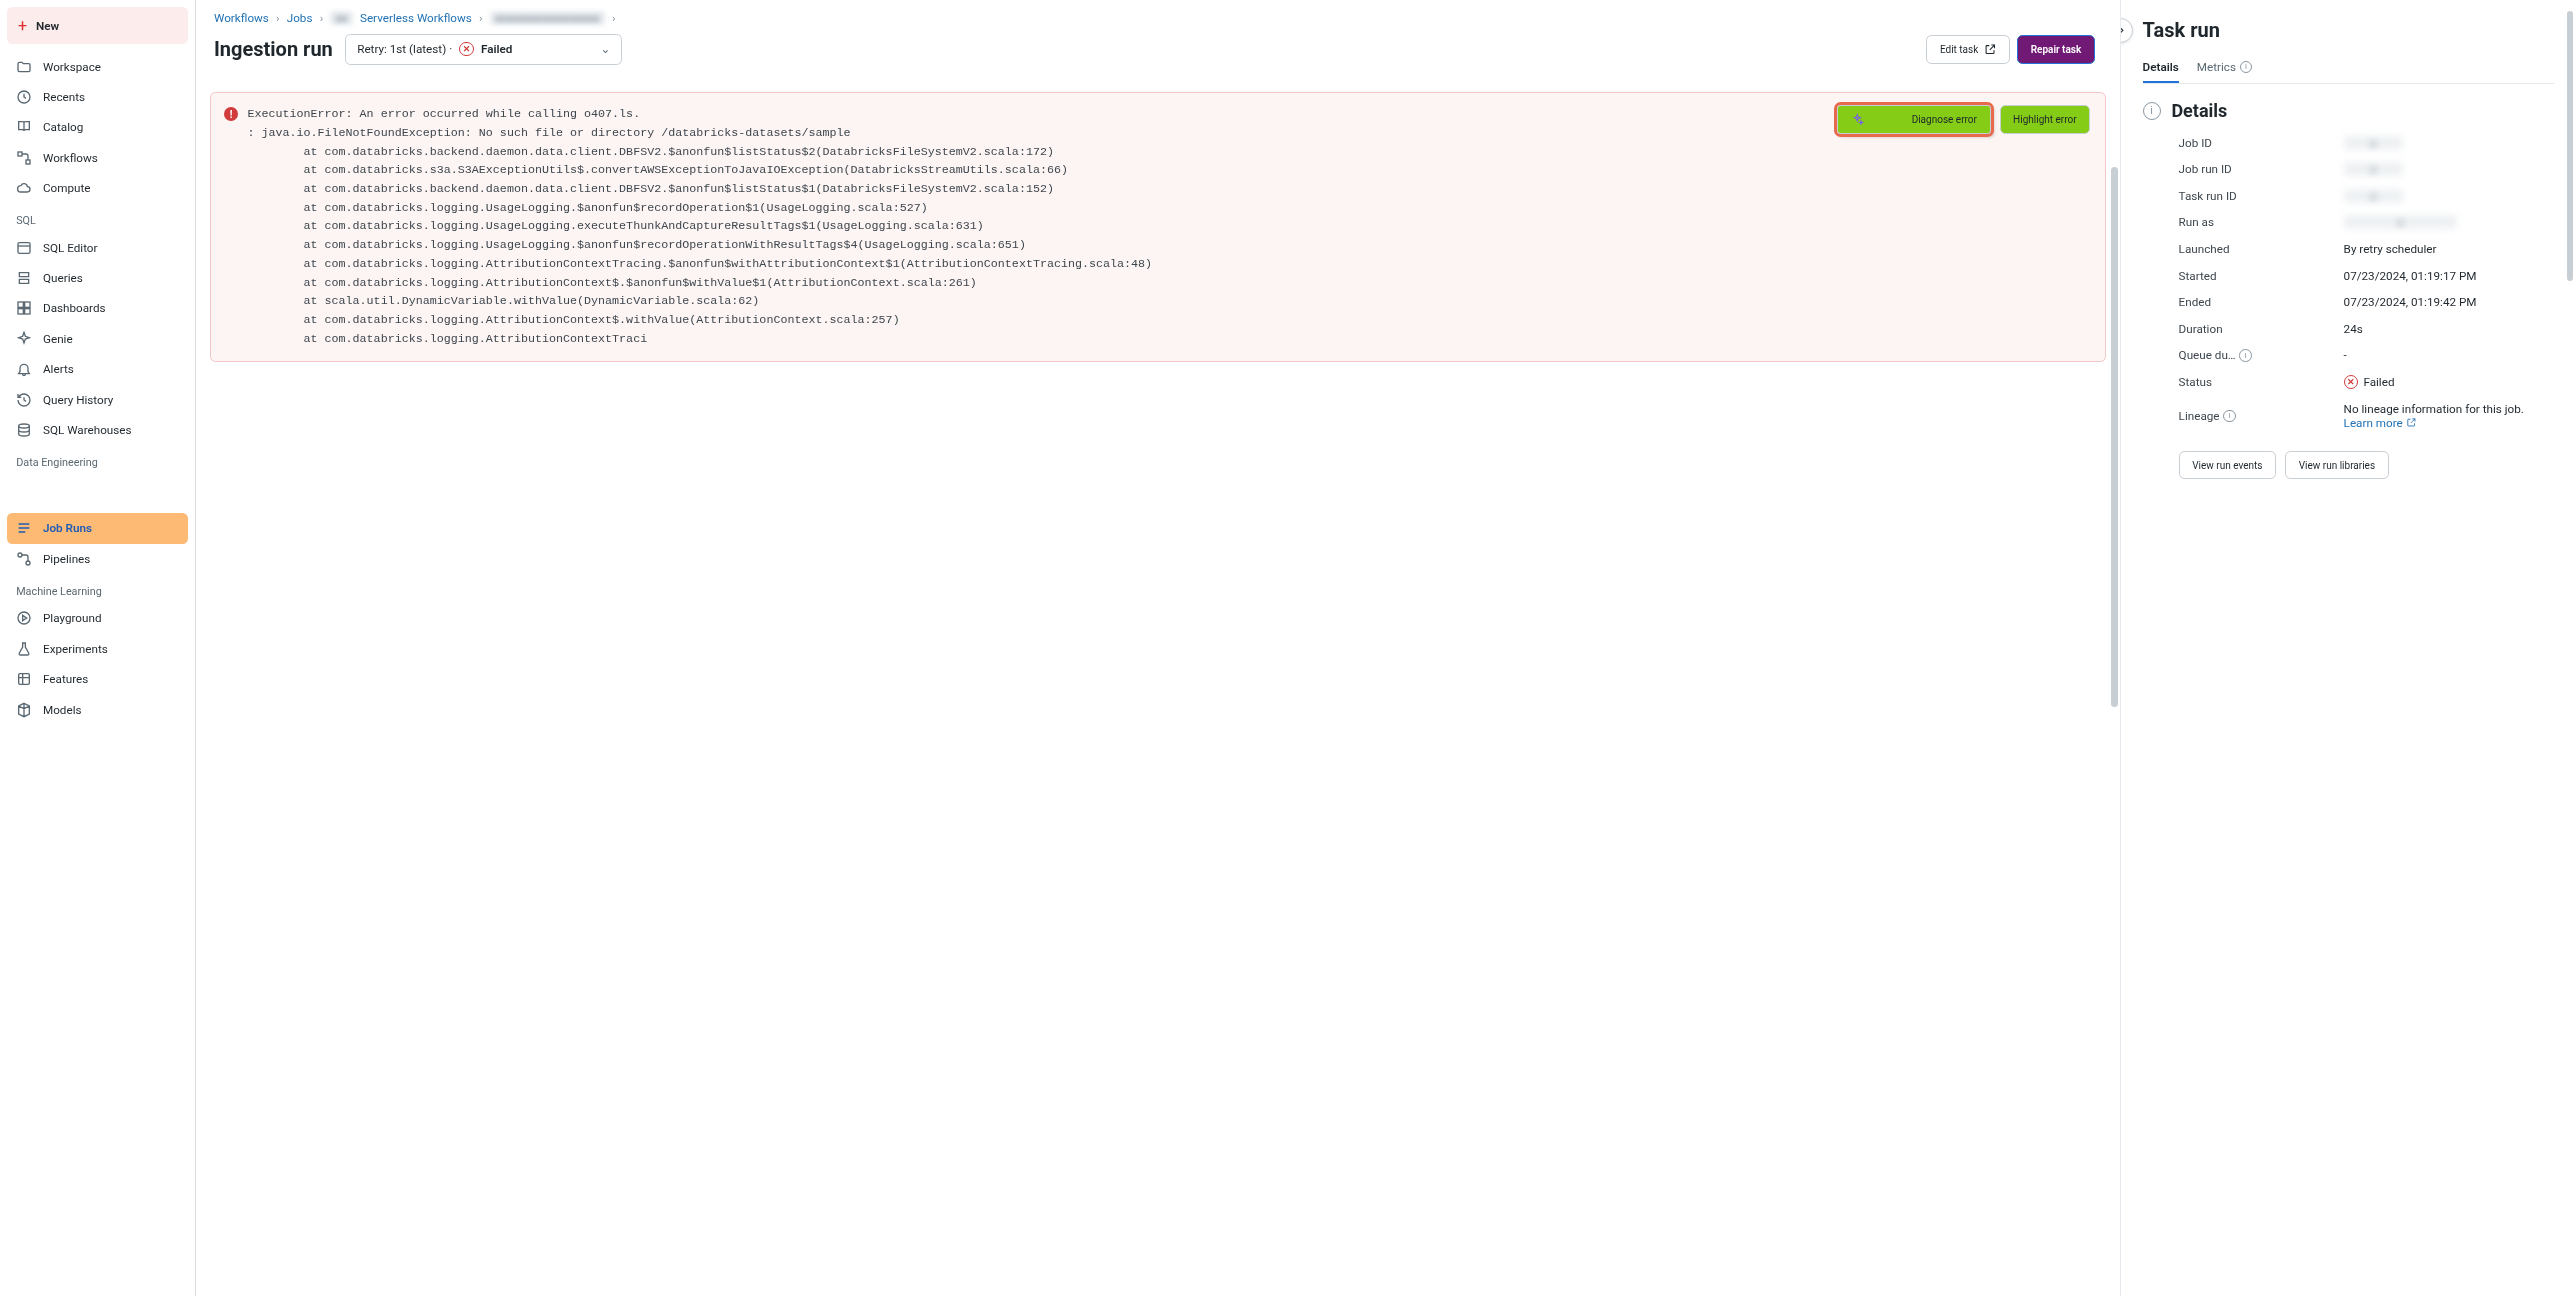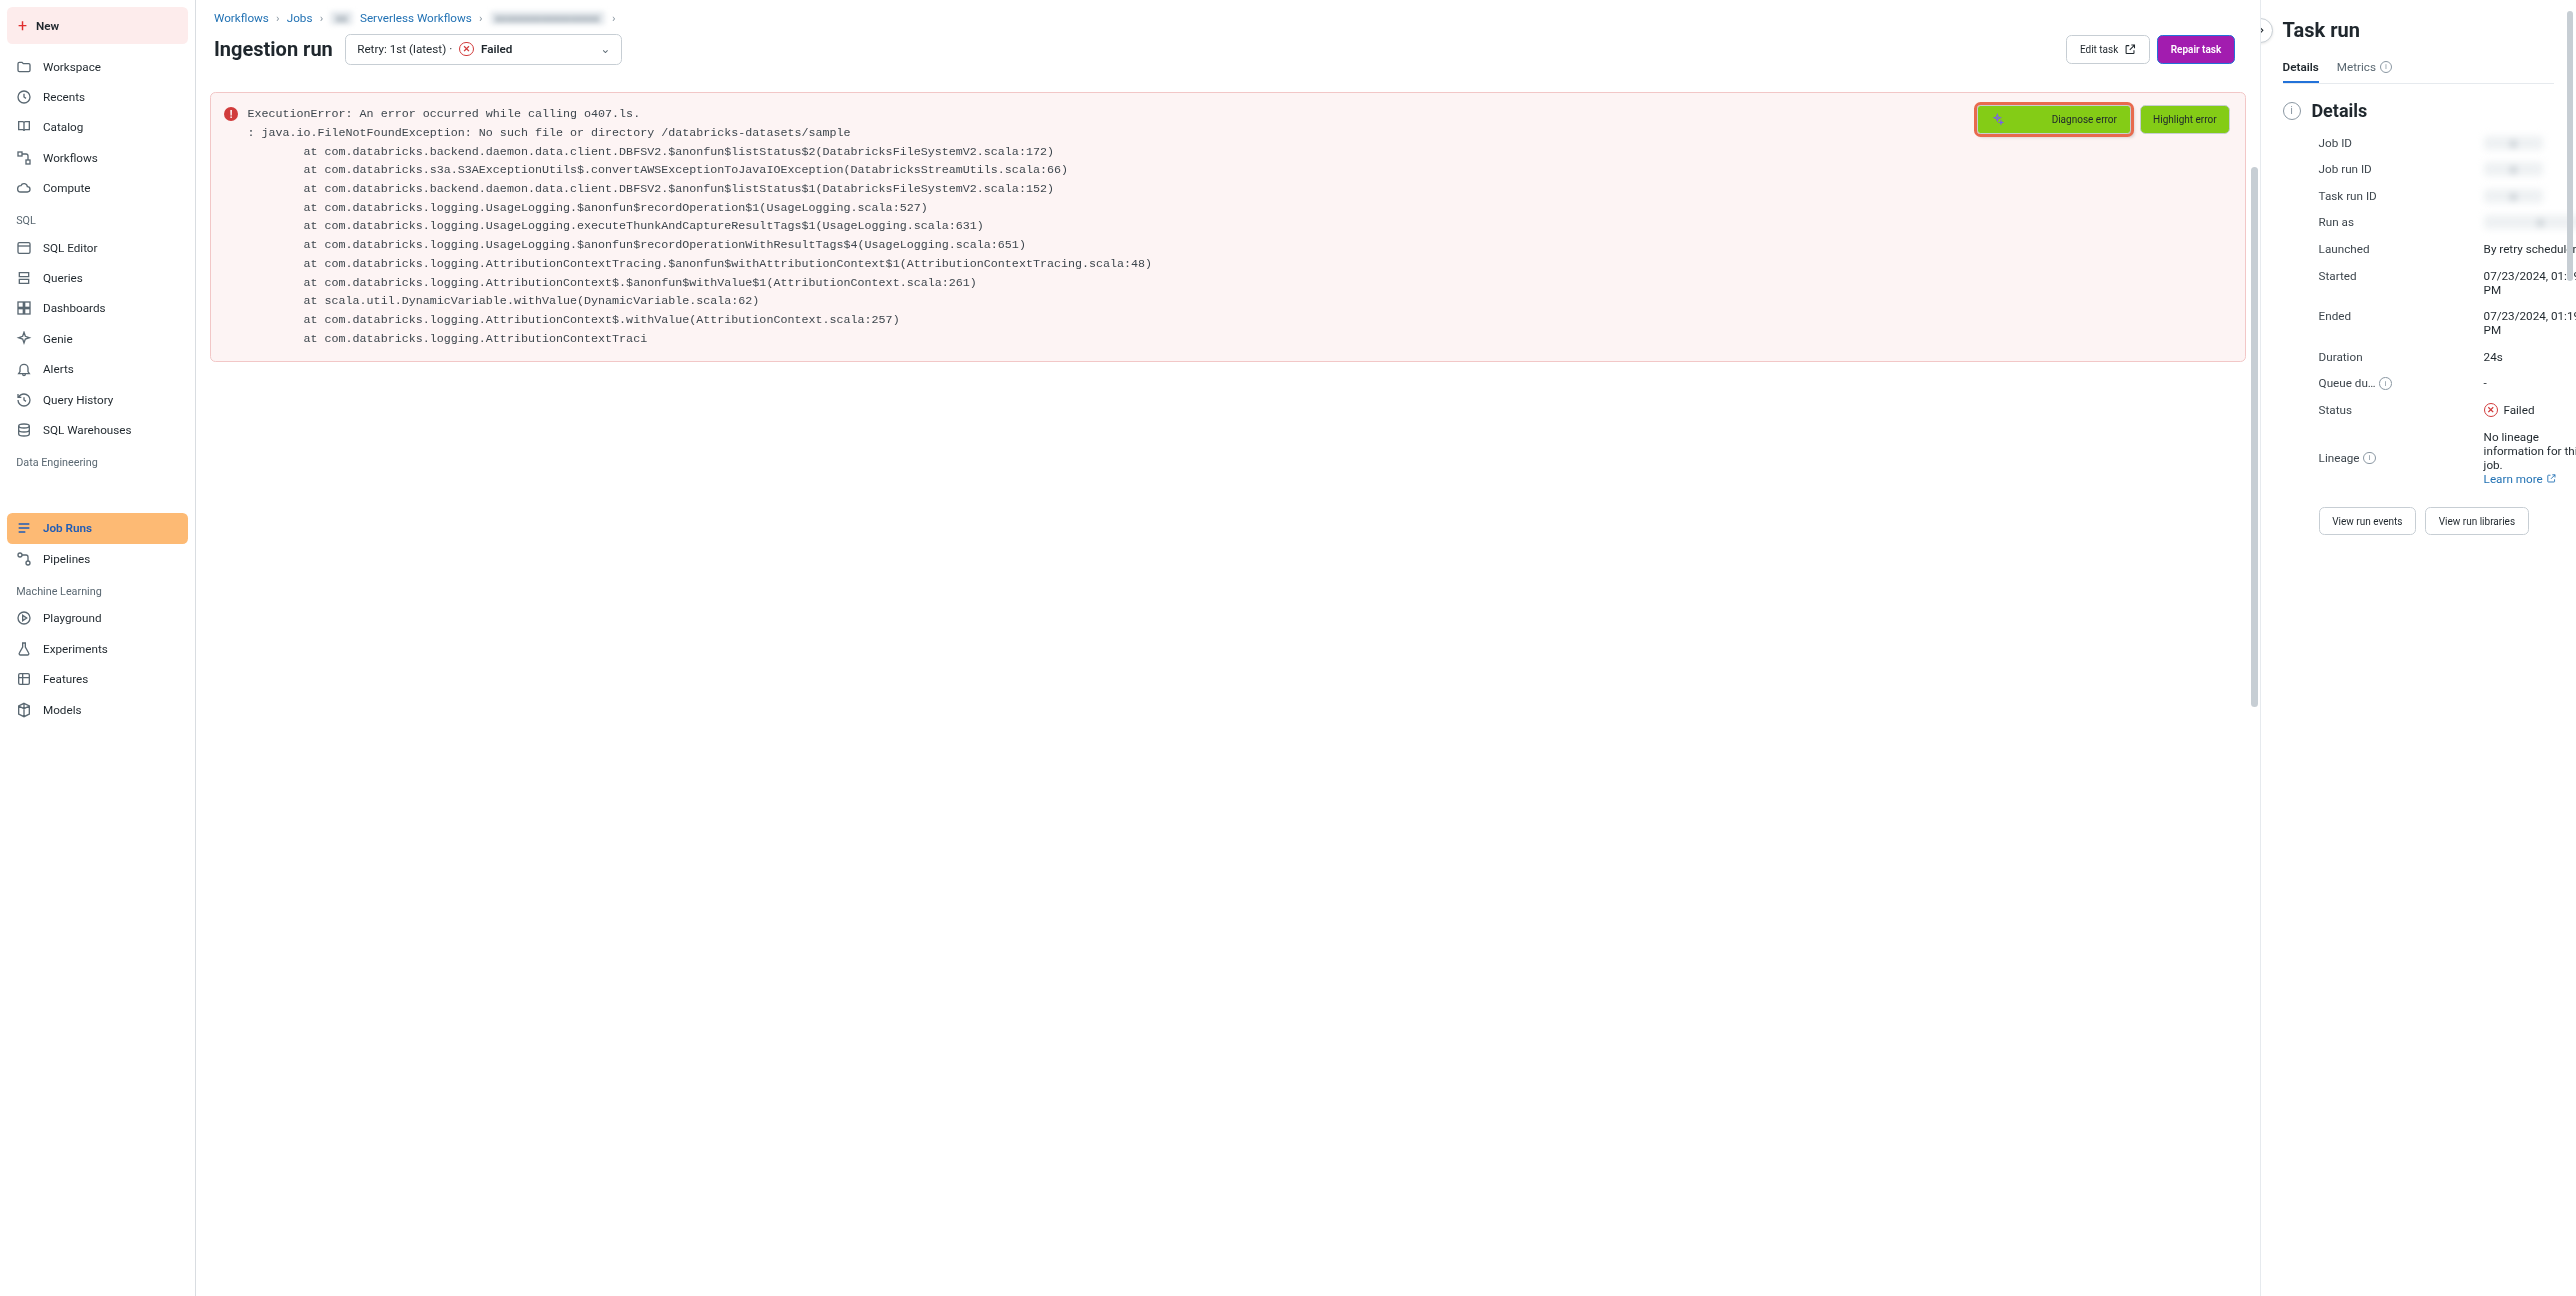--- a/index.html
+++ b/index.html
@@ -38,7 +38,7 @@
 .error-btns { position: absolute; right: 14.4px; top: 12.6px; display: flex; gap: 9px; }
 .error-btns .btn { background: #84cc16; gap: 48px; }
 .diag-highlight { outline: 3.6px solid #e86a4e; outline-offset: 0; border-radius: 3.6px; box-shadow: 2.7px 2.7px 3.6px rgba(0,0,0,0.2); }
-.right-panel { width: 316px; border-left: 0.9px solid #e6eaee; padding: 18px 21.6px; position: relative; overflow-y: auto; }
+.right-panel { width: 456px; border-left: 0.9px solid #e6eaee; padding: 18px 21.6px; position: relative; overflow-y: auto; }
 .panel-collapse { position: absolute; left: -12.6px; top: 18px; width: 25px; height: 25px; border: 0.9px solid #c7ced4; border-radius: 50%; background: #fff; display: flex; align-items: center; justify-content: center; cursor: pointer; box-shadow: 0 0.9px 2.7px rgba(0,0,0,0.1); z-index:2;}
 .panel-title { font-size: 20px; font-weight: 700; margin-bottom: 10.8px; }
 .tabs { display: flex; gap: 18px; border-bottom: 0.9px solid #e6eaee; margin-bottom: 16px; }

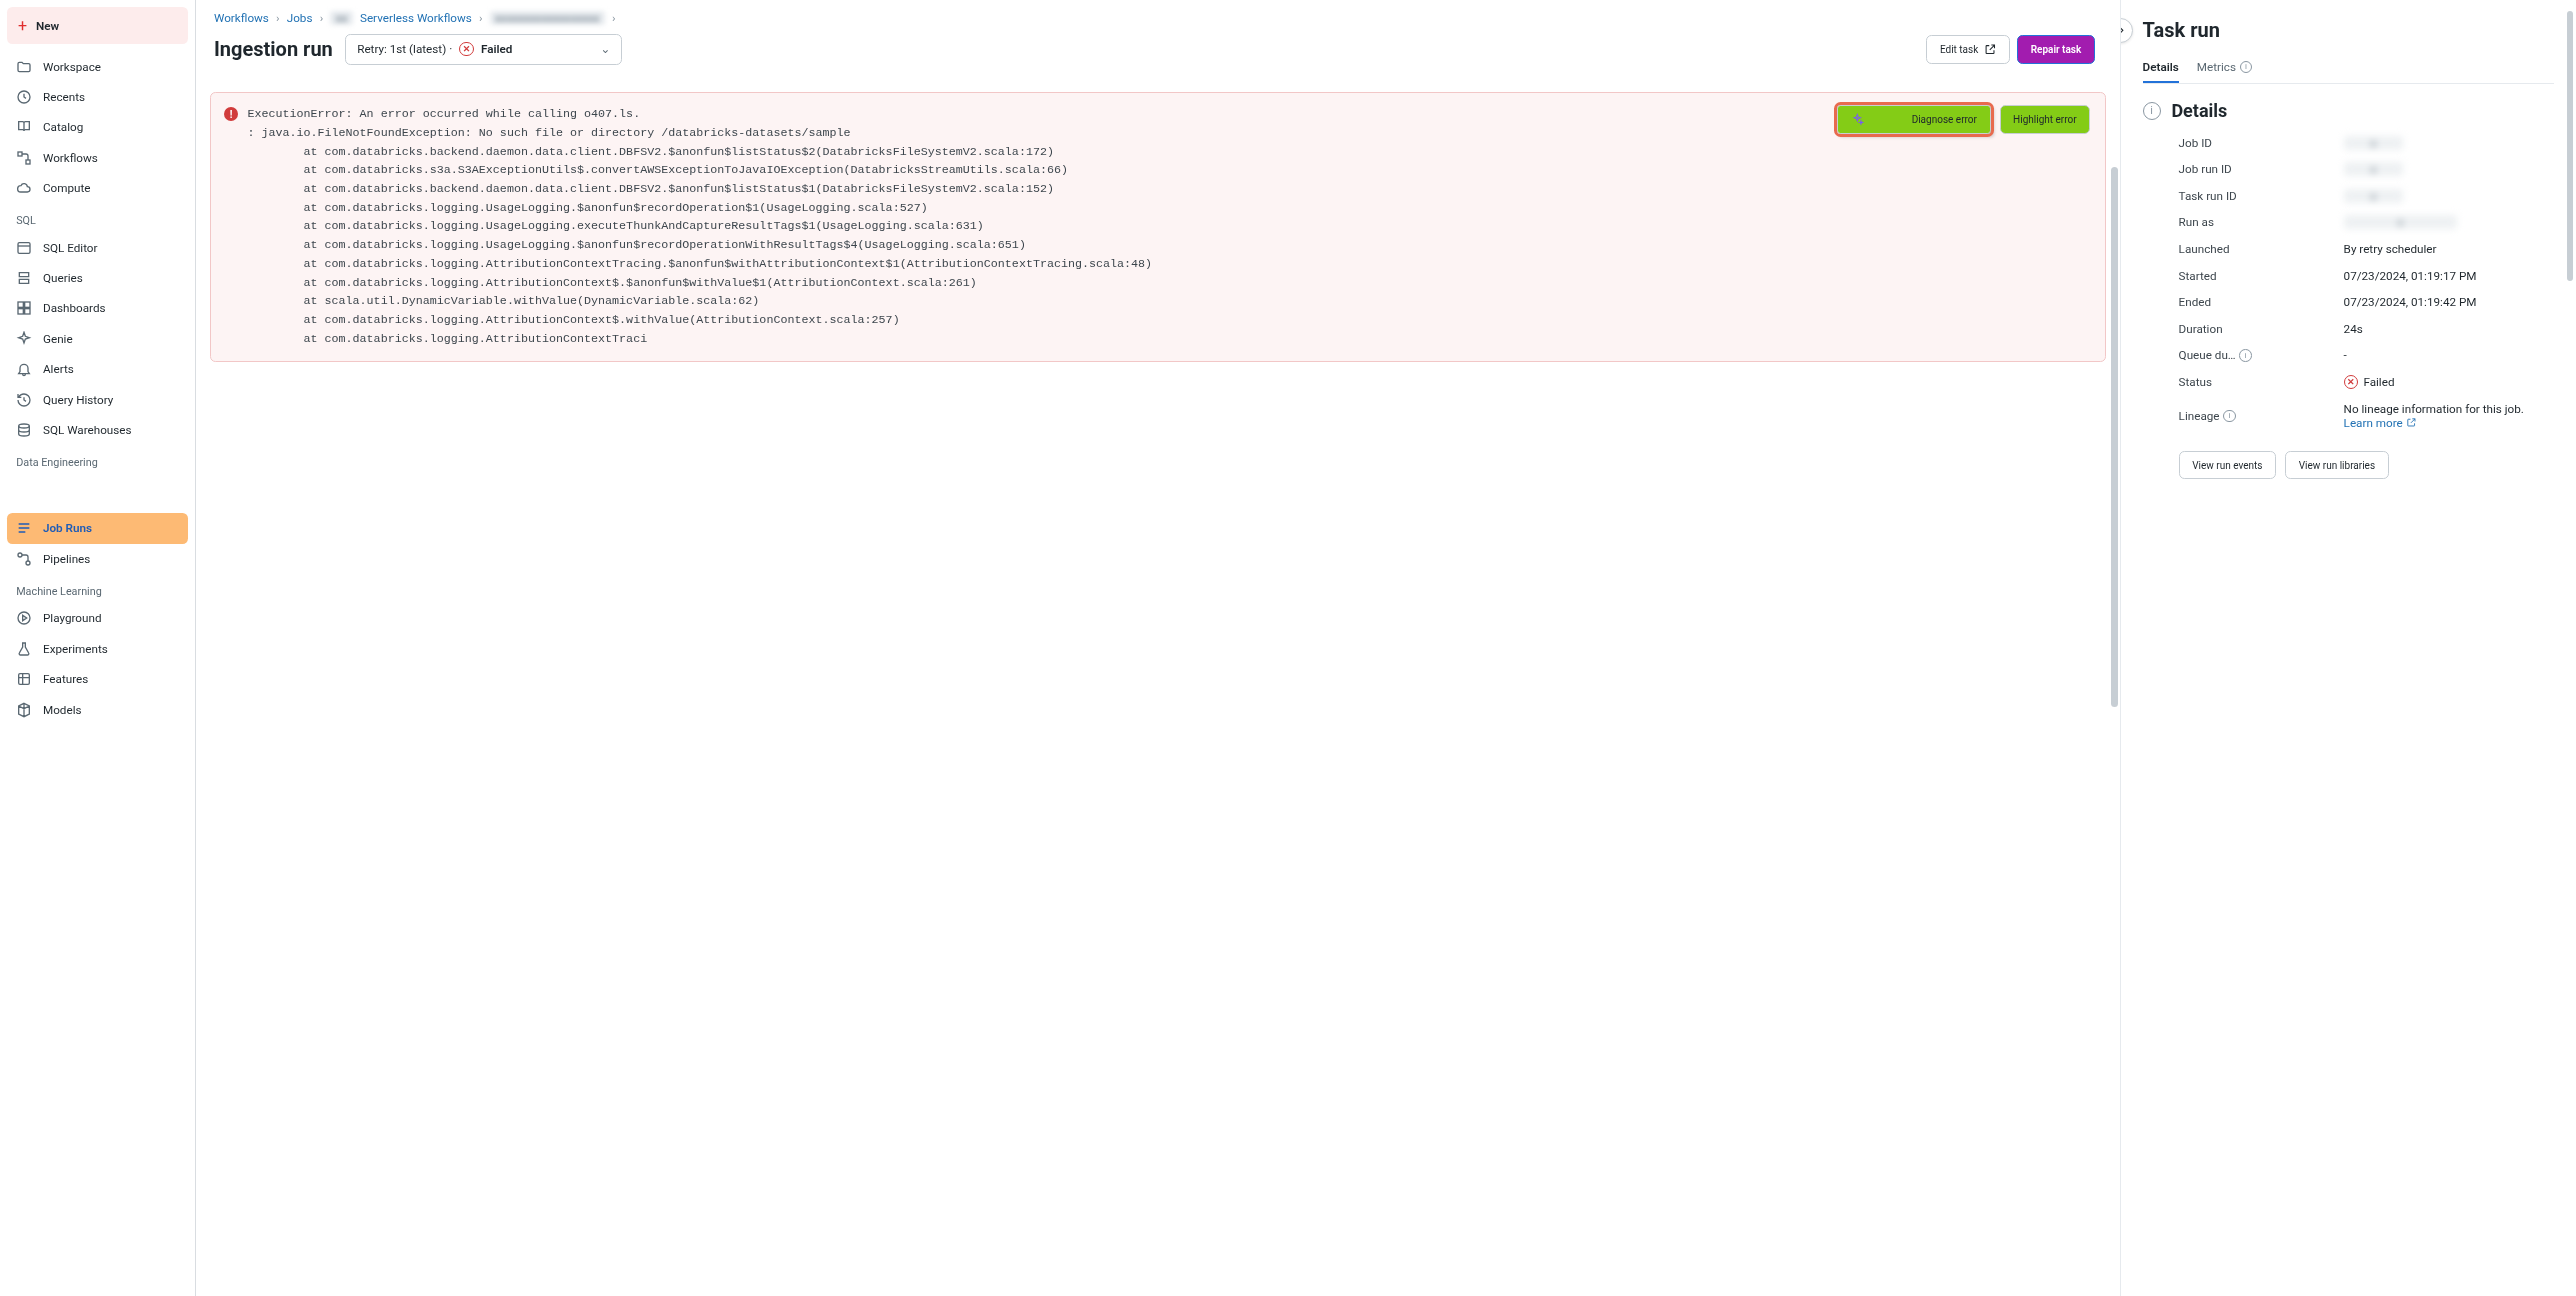--- a/index.html
+++ b/index.html
@@ -27,7 +27,7 @@
 .fail-icn { width: 14.4px; height: 14.4px; border: 1.8px solid #d13b3b; border-radius: 50%; display: inline-flex; align-items: center; justify-content: center; color: #d13b3b; font-size: 9px; font-weight: 700; }
 .title-actions { display: flex; gap: 7.2px; padding-right: 7.2px;}
 .btn { display: inline-flex; align-items: center; gap: 5.4px; padding: 7.2px 12.6px; border: 0.9px solid #c7ced4; border-radius: 5.4px; background: #fff; cursor: pointer; font-size: 10px; }
-.btn.primary { background: #a21caf; color: #fff; border-color: #2272d9; font-weight: 600; }
+.btn.primary { background: #701a75; color: #fff; border-color: #2272d9; font-weight: 600; }
 .output-bar { display: flex; align-items: center; justify-content: space-between; padding: 12.6px 18px; border-top: 0.9px solid #e6eaee; border-bottom: 0.9px solid #e6eaee; }
 .output-title { font-size: 16px; font-weight: 700; }
 .output-actions { display: flex; gap: 9px; }

